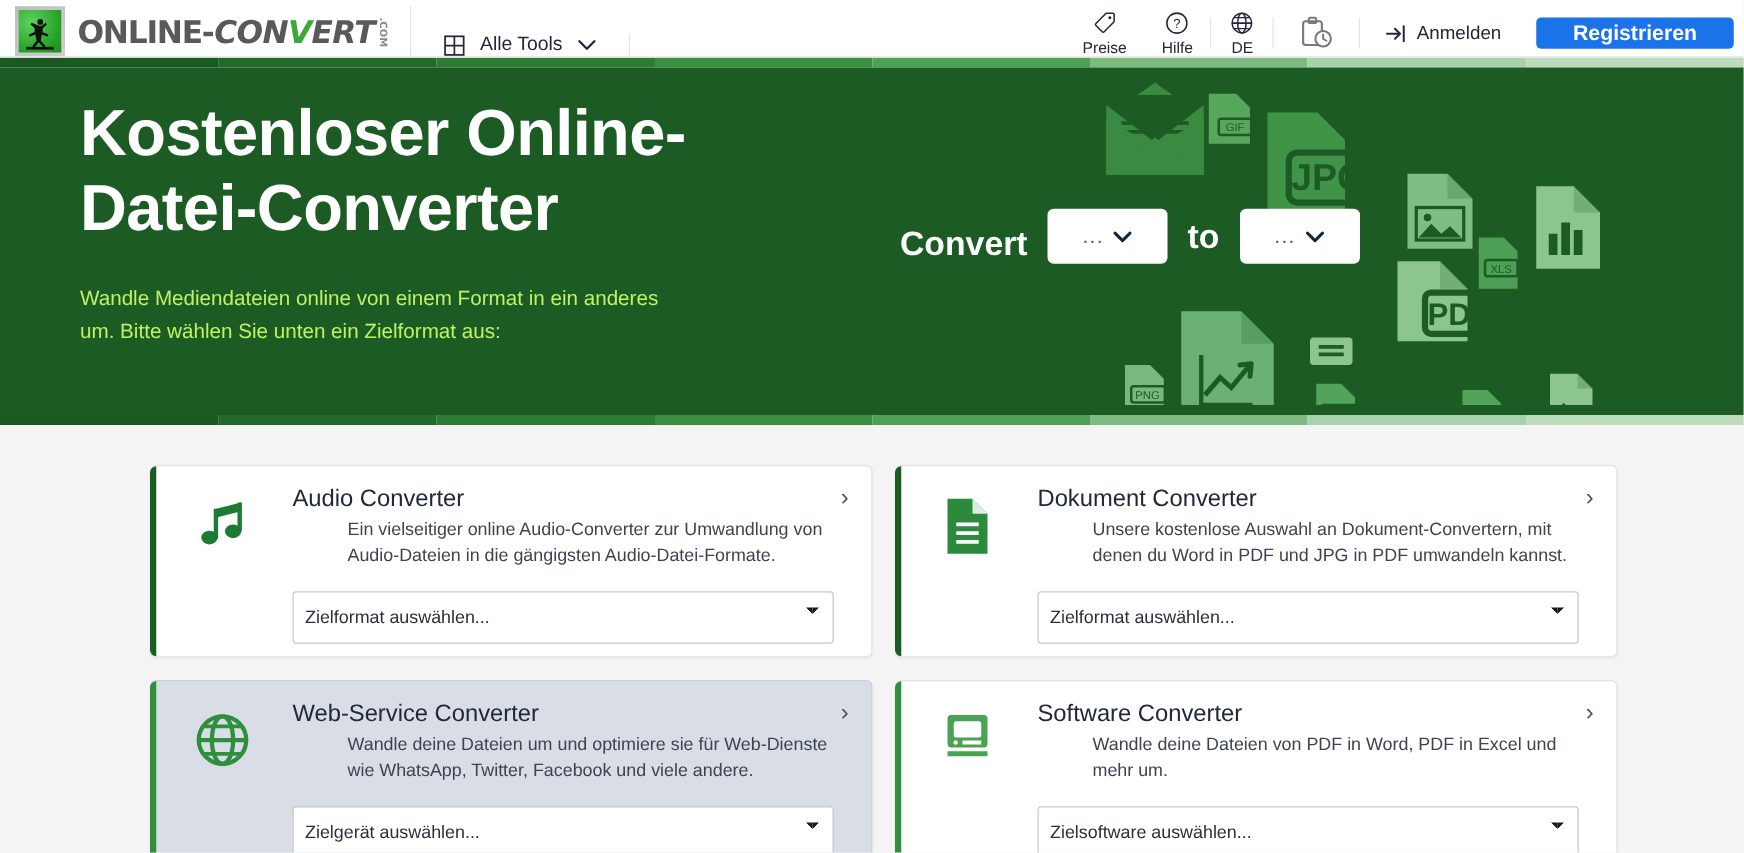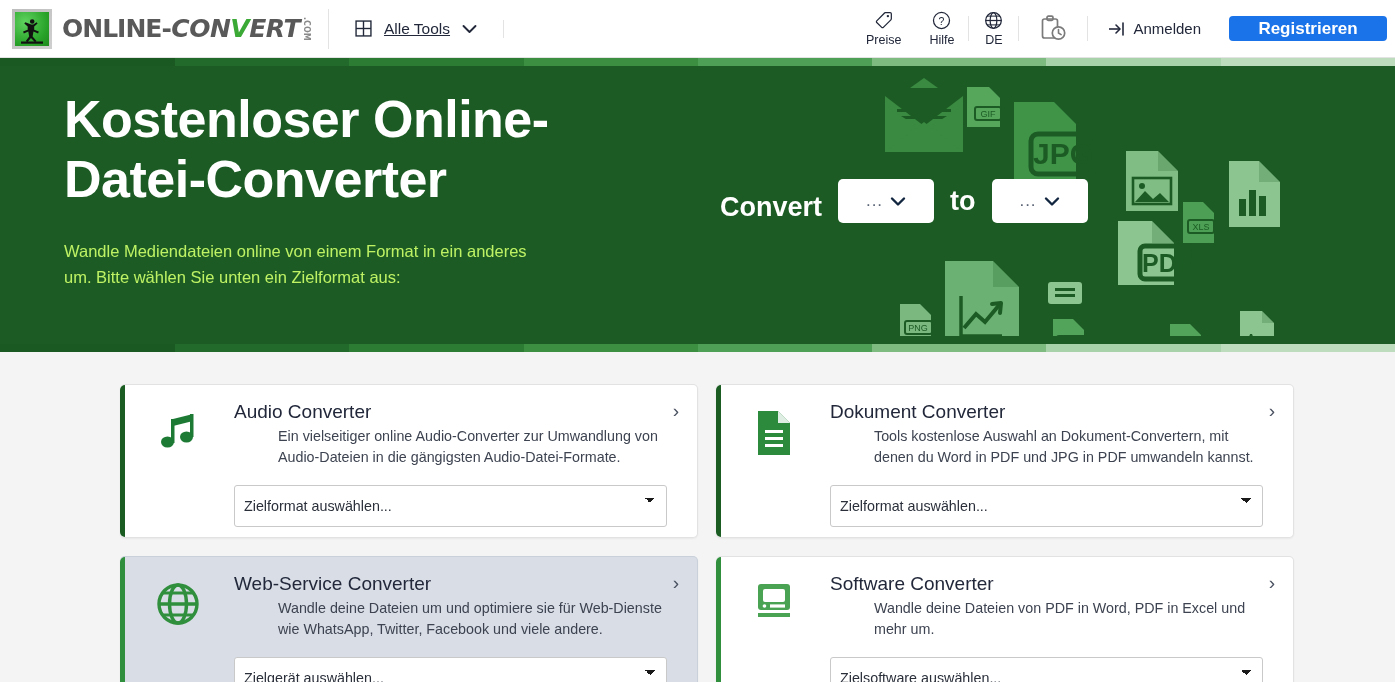--- a/index.html
+++ b/index.html
@@ -12,10 +12,10 @@
 
   
   .header {
-    height: 58px;
+    height: 46px;
     background: #ffffff;
     display: flex;
-    align-items: center;
+    align-items: flex-end;
     border-bottom: 1px solid #e3e3e3;
     position: relative;
     z-index: 5;

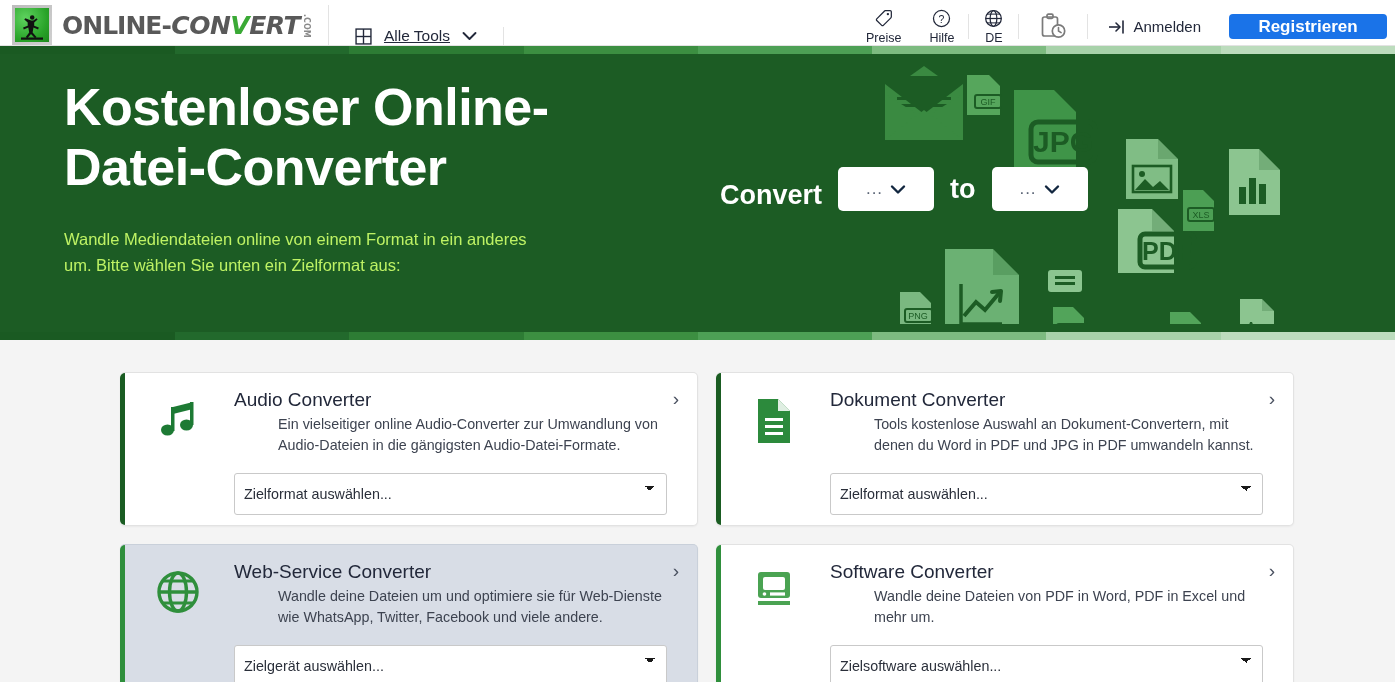--- a/index.html
+++ b/index.html
@@ -67,7 +67,6 @@
     border-right: 1px solid #e3e3e3;
     font-size: 15.5px; color: #22283a;
     cursor: pointer;
-    text-decoration: underline;
   }
   .grid-icon { width: 17px; height: 17px; display:block; }
   .chev { display:block; }

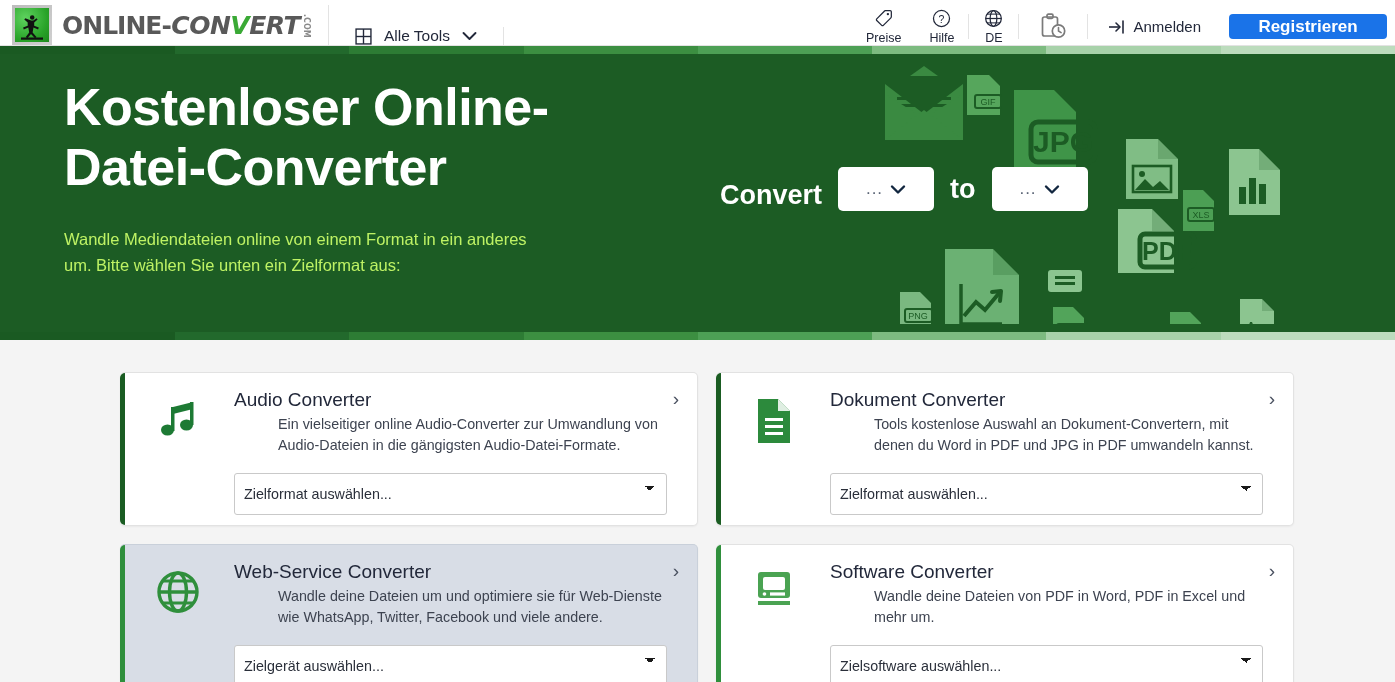--- a/index.html
+++ b/index.html
@@ -494,7 +494,7 @@
     <div class="card-body">
       <div class="card-title">Dokument Converter</div>
       <div class="card-desc">
-        <span>Tools kostenlose Auswahl an Dokument-Convertern, mit</span>
+        <span>Unsere kostenlose Auswahl an Dokument-Convertern, mit</span>
         <span>denen du Word in PDF und JPG in PDF umwandeln kannst.</span>
       </div>
       <select class="card-select">

